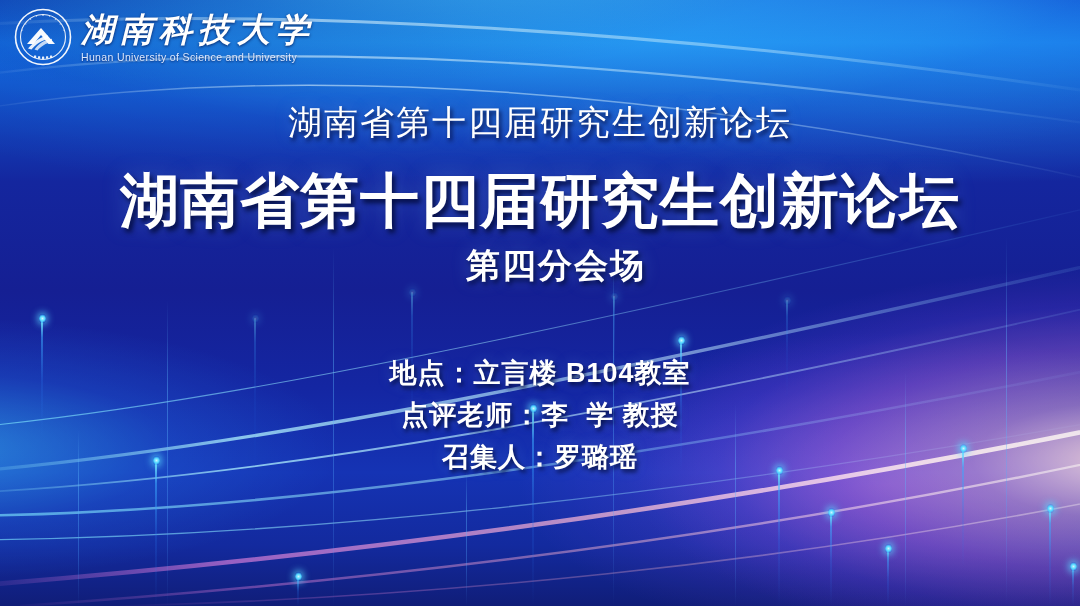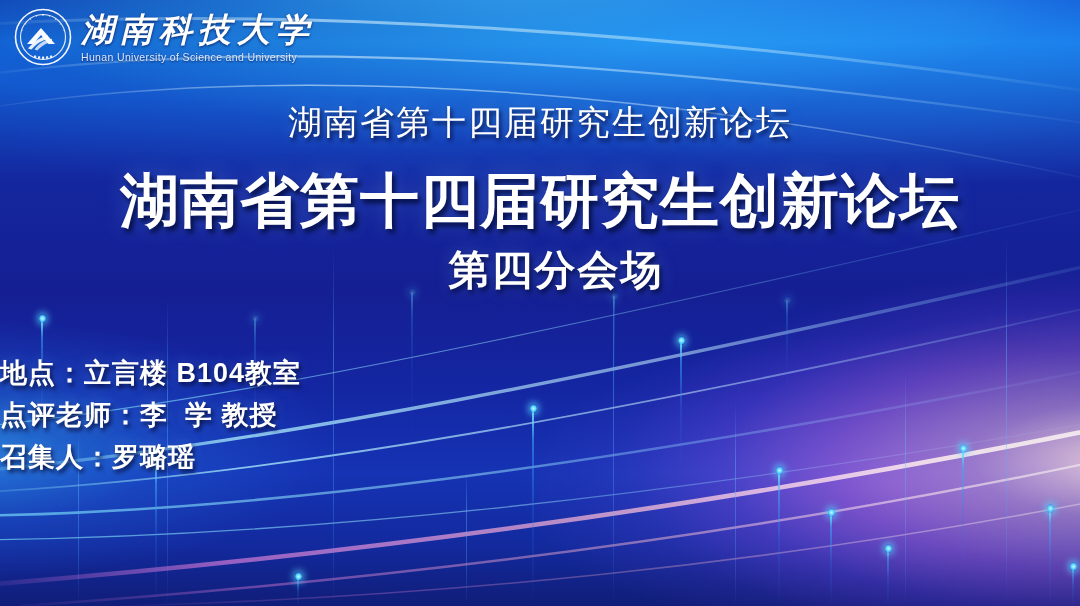--- a/index.html
+++ b/index.html
@@ -134,7 +134,7 @@
   }
   .subhead{
     position:absolute;left:0;right:0;top:243px;
-    font-size:41px;font-weight:700;letter-spacing:2px;
+    font-size:34px;font-weight:700;letter-spacing:2px;
     text-shadow:2px 3px 5px rgba(3,12,62,0.95), 0 0 18px rgba(130,205,255,0.28);
     white-space:nowrap;
     margin-left:32px;

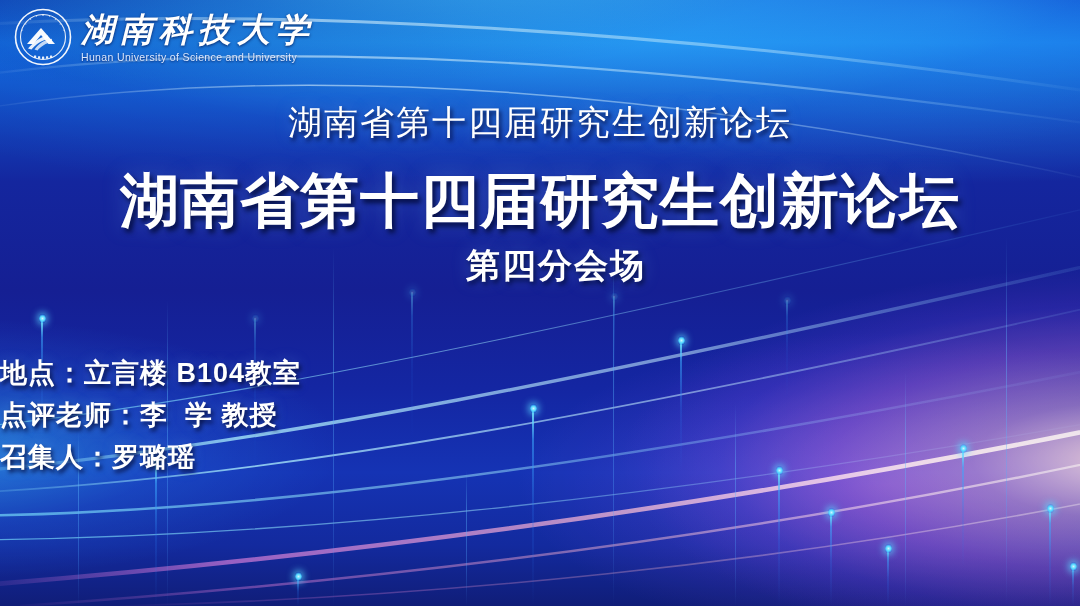--- a/index.html
+++ b/index.html
@@ -142,7 +142,7 @@
 
   .details{
     position:absolute;left:0;right:0;top:352px;
-    display:flex;flex-direction:column;align-items:flex-start;gap:0;
+    display:flex;flex-direction:column;align-items:center;gap:0;
   }
   .detail-line{
     font-size:27px;font-weight:700;letter-spacing:1px;

